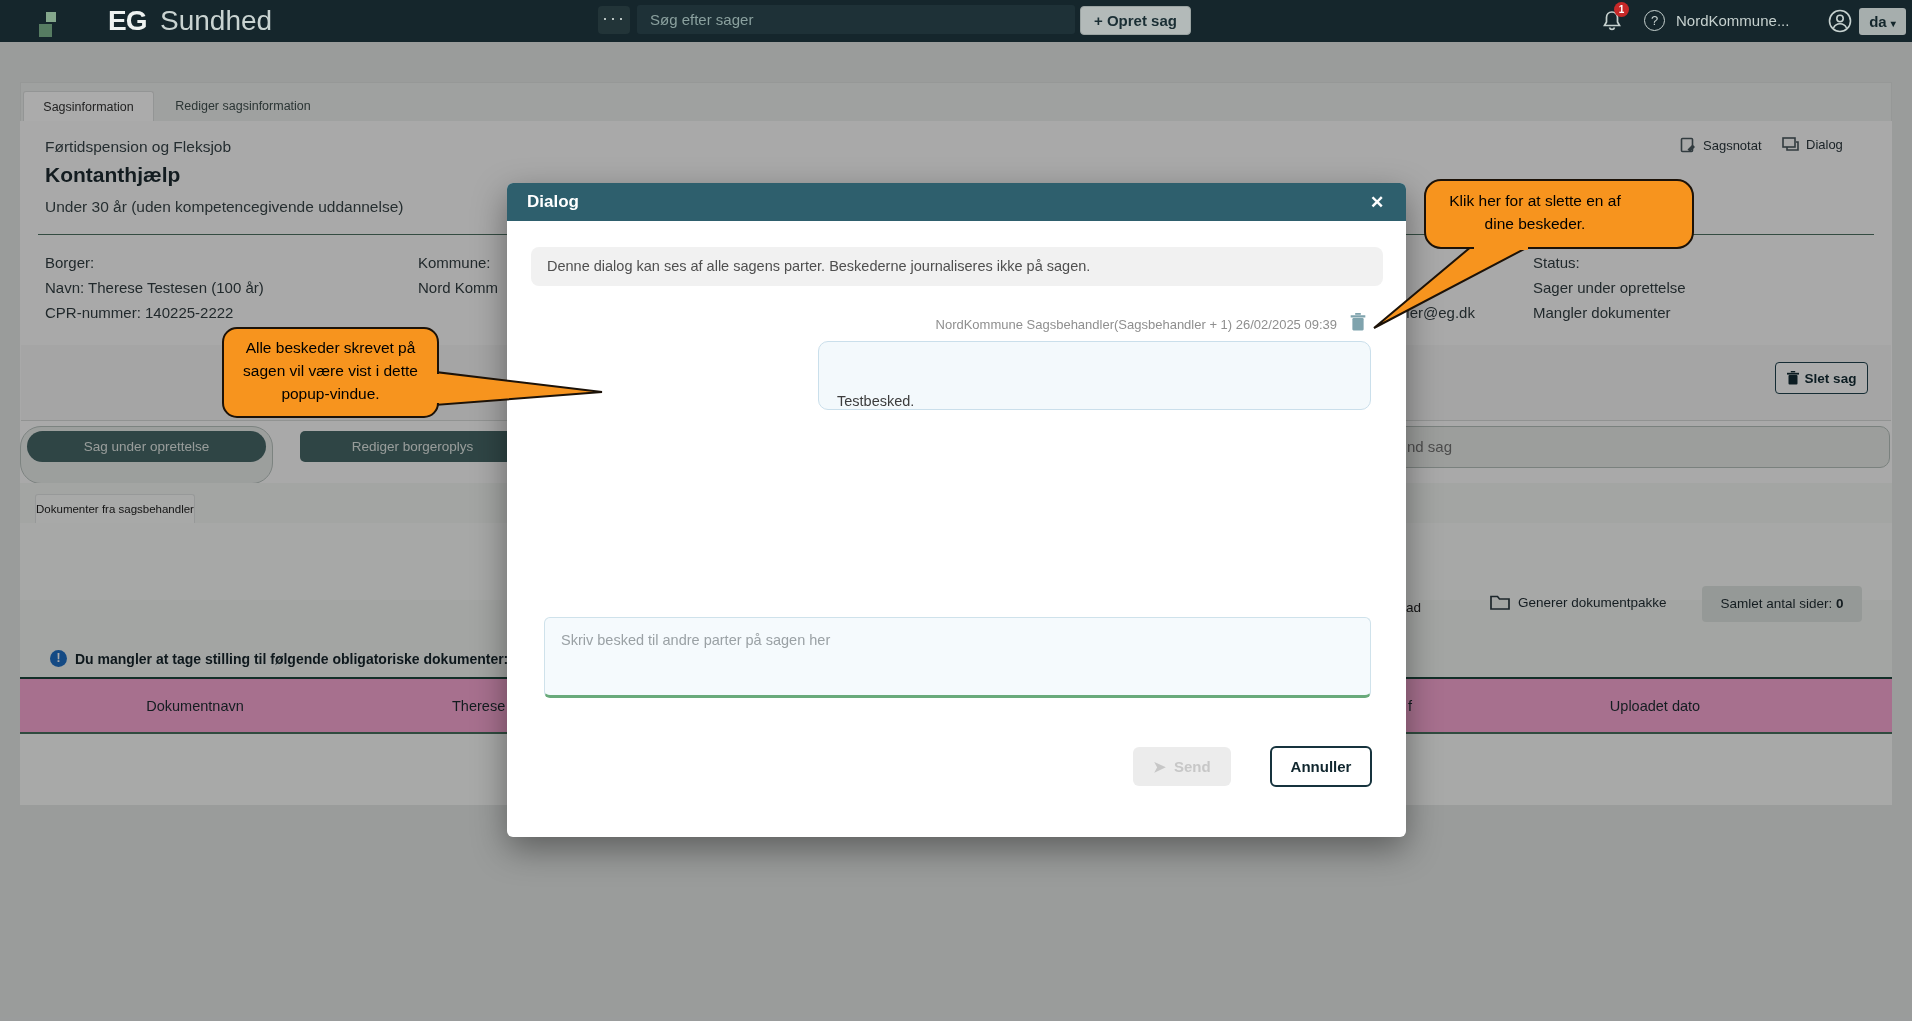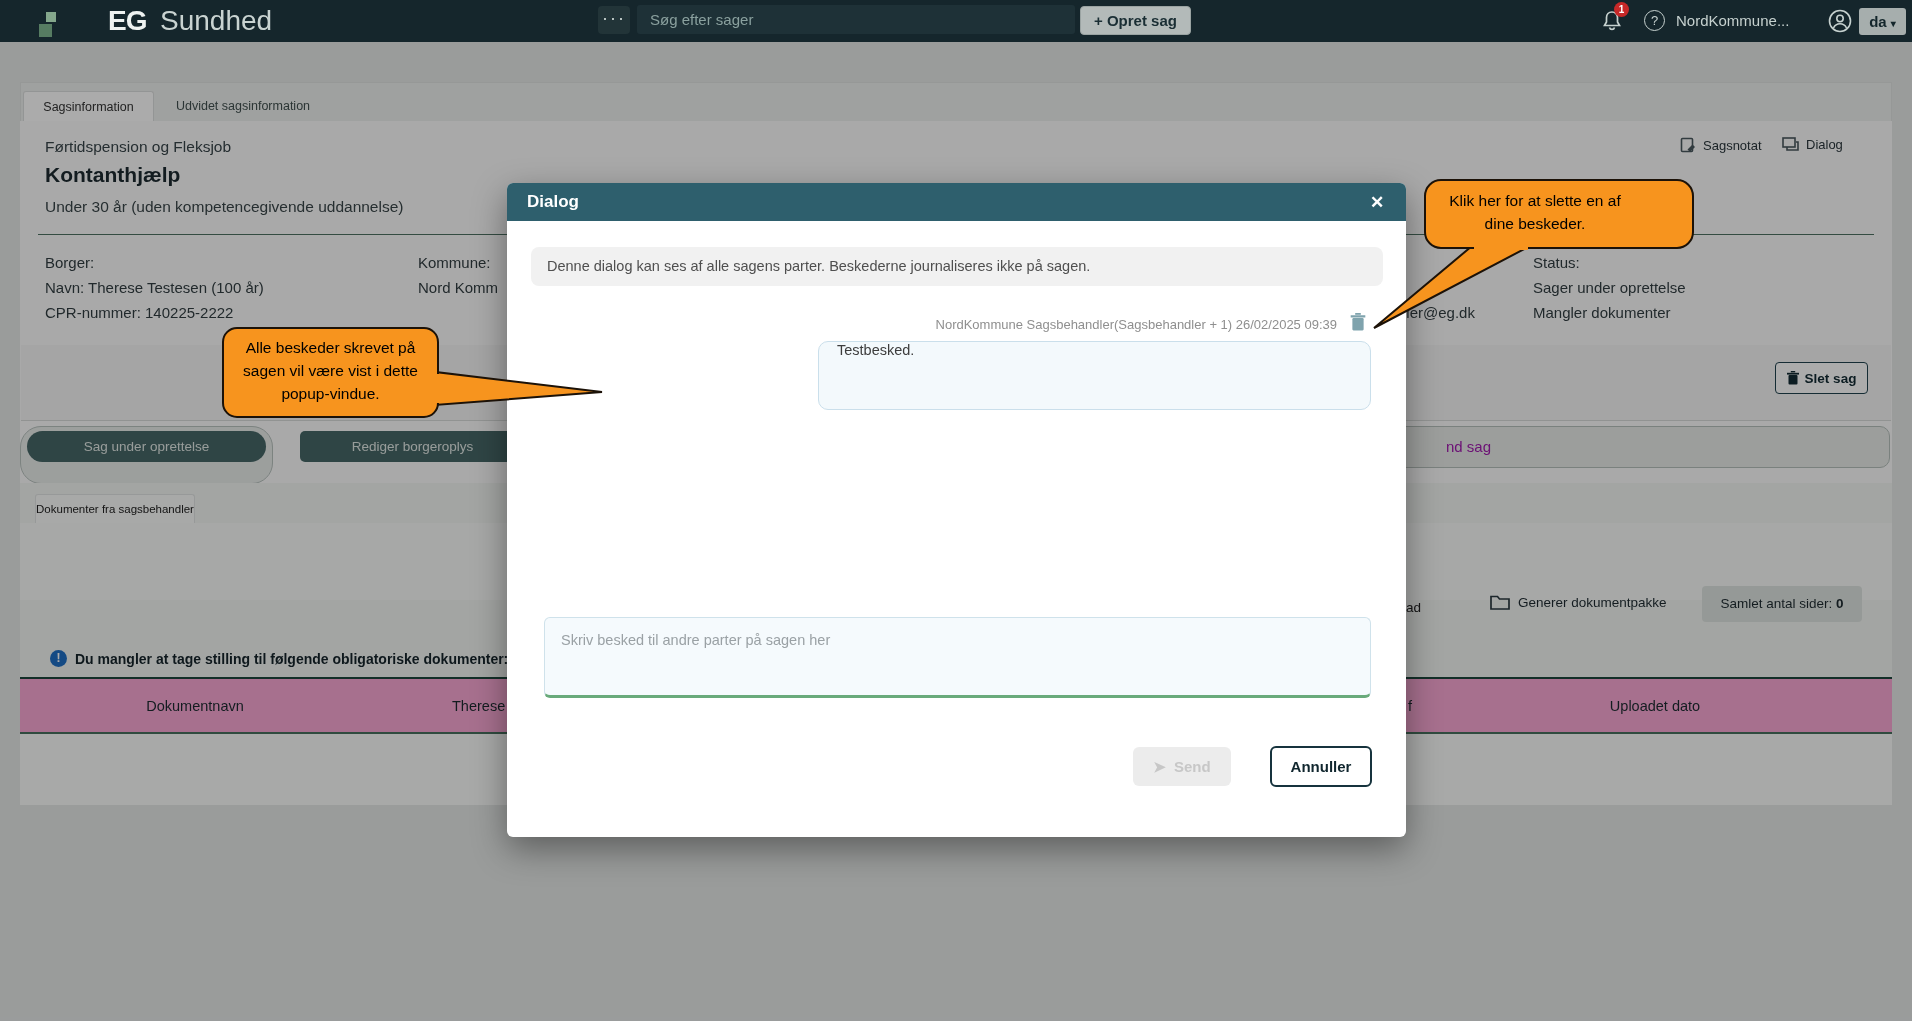--- a/index.html
+++ b/index.html
@@ -111,7 +111,7 @@
   <div class="card"></div>
 
   <div class="tab tab-active">Sagsinformation</div>
-  <div class="tab tab-inactive">Udvidet sagsinformation</div>
+  <div class="tab tab-inactive">Rediger sagsinformation</div>
 
   <div class="h-cat">Førtidspension og Fleksjob</div>
   <div class="h-title">Kontanthjælp</div>

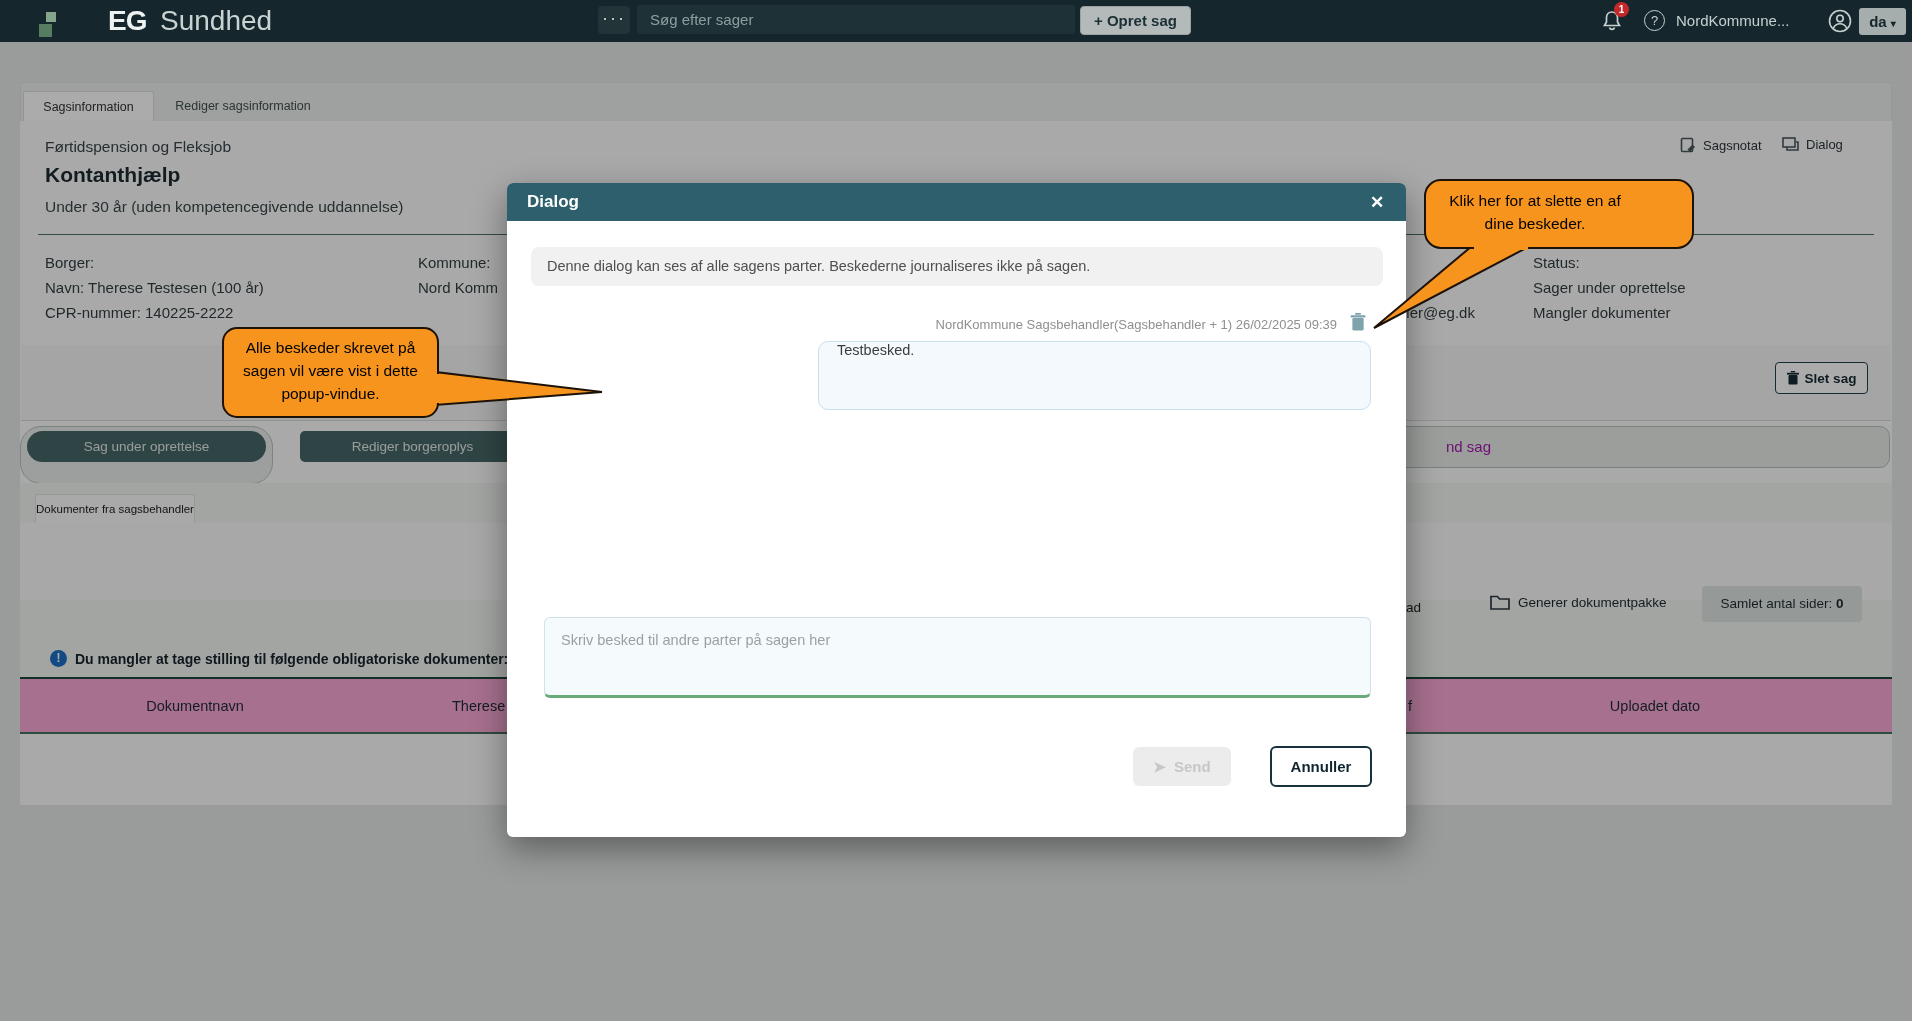--- a/index.html
+++ b/index.html
@@ -88,7 +88,7 @@
   .msg-meta { position:absolute; left:0px; top:134px; width:830px; text-align:right; font-size:13px; color:#8f8f8f; }
   .meta-trash { position:absolute; left:842px; top:130px; width:18px; height:18px; cursor:pointer; }
   .msg-bubble { position:absolute; left:311px; top:158px; width:553px; height:69px; background:#f3f9fc; border:1px solid #cadfeb; border-radius:10px;
-    display:flex; align-items:flex-start; padding-left:18px; font-size:14.5px; color:#3c3c3c; }
+    display:flex; align-items:flex-end; padding-left:18px; font-size:14.5px; color:#3c3c3c; }
   .msg-input { position:absolute; left:37px; top:434px; width:827px; height:81px; background:#f5fafd; border:1px solid #cfe2eb;
     border-bottom:3px solid #69aa7b; border-radius:6px; padding:14px 16px; font-size:14.5px; color:#333;
     font-family:"Liberation Sans",sans-serif; resize:none; outline:none; }

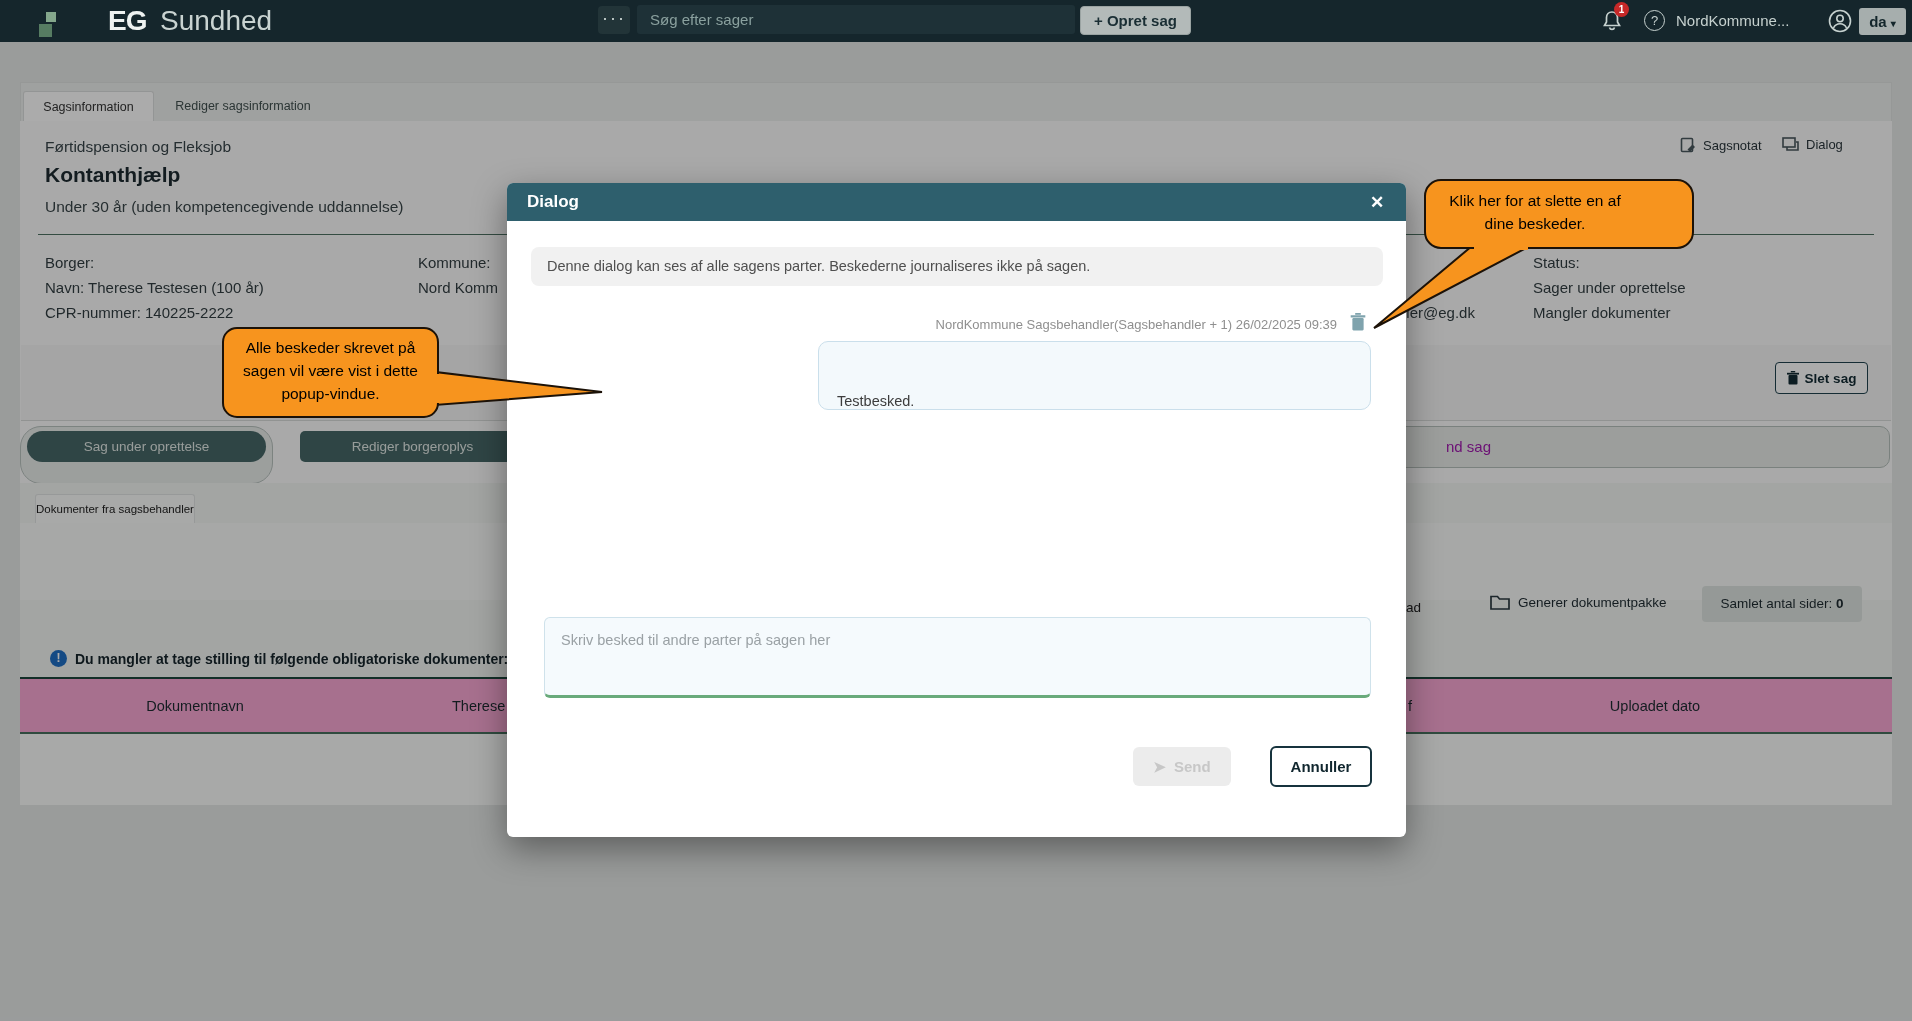--- a/index.html
+++ b/index.html
@@ -57,7 +57,7 @@
   .pill-dark2 { position:absolute; left:300px; top:389px; width:225px; height:31px; background:#466767; border-radius:5px;
     font-size:13.5px; color:#e2e9e6; text-align:center; line-height:31px; cursor:pointer; }
   .send-case { position:absolute; left:1120px; top:384px; width:770px; height:42px; background:#e9ece9; border:1.5px solid #b6c1bc; border-radius:10px; cursor:pointer; }
-  .send-case-frag { position:absolute; left:1407px; top:396px; font-size:15px; color:#a21caf;padding-left:39px; }
+  .send-case-frag { position:absolute; left:1407px; top:396px; font-size:15px; color:#737373; }
   .docs-section { position:absolute; left:20px; top:441px; width:1872px; height:322px; background:#f3f6f4; }
   .docs-tab { position:absolute; left:15px; top:11px; width:160px; height:29px; background:#fbfcfb; border:1px solid #e2e5e4; border-bottom:none;
     border-radius:3px 3px 0 0; font-size:11.5px; color:#222; text-align:center; line-height:29px; cursor:pointer; }

